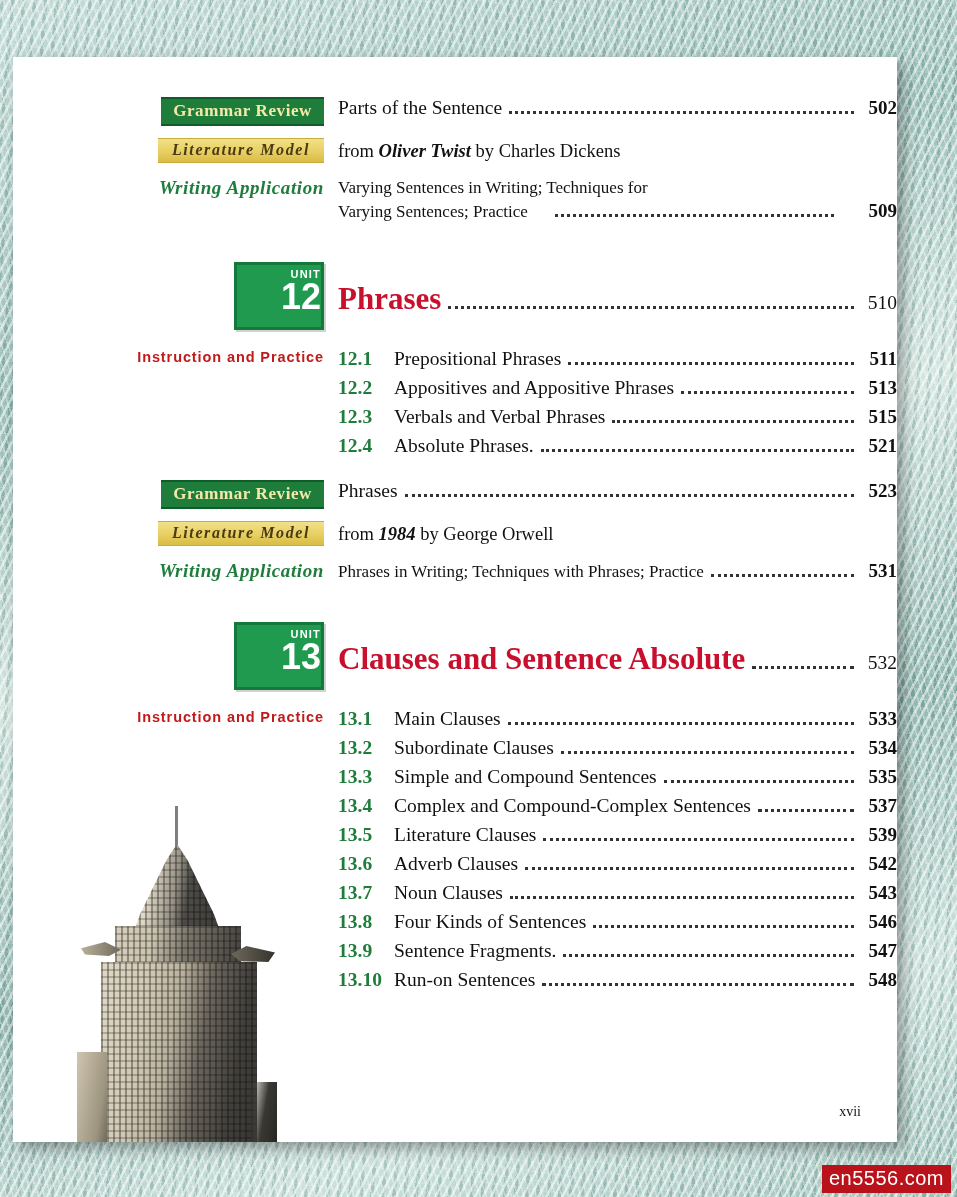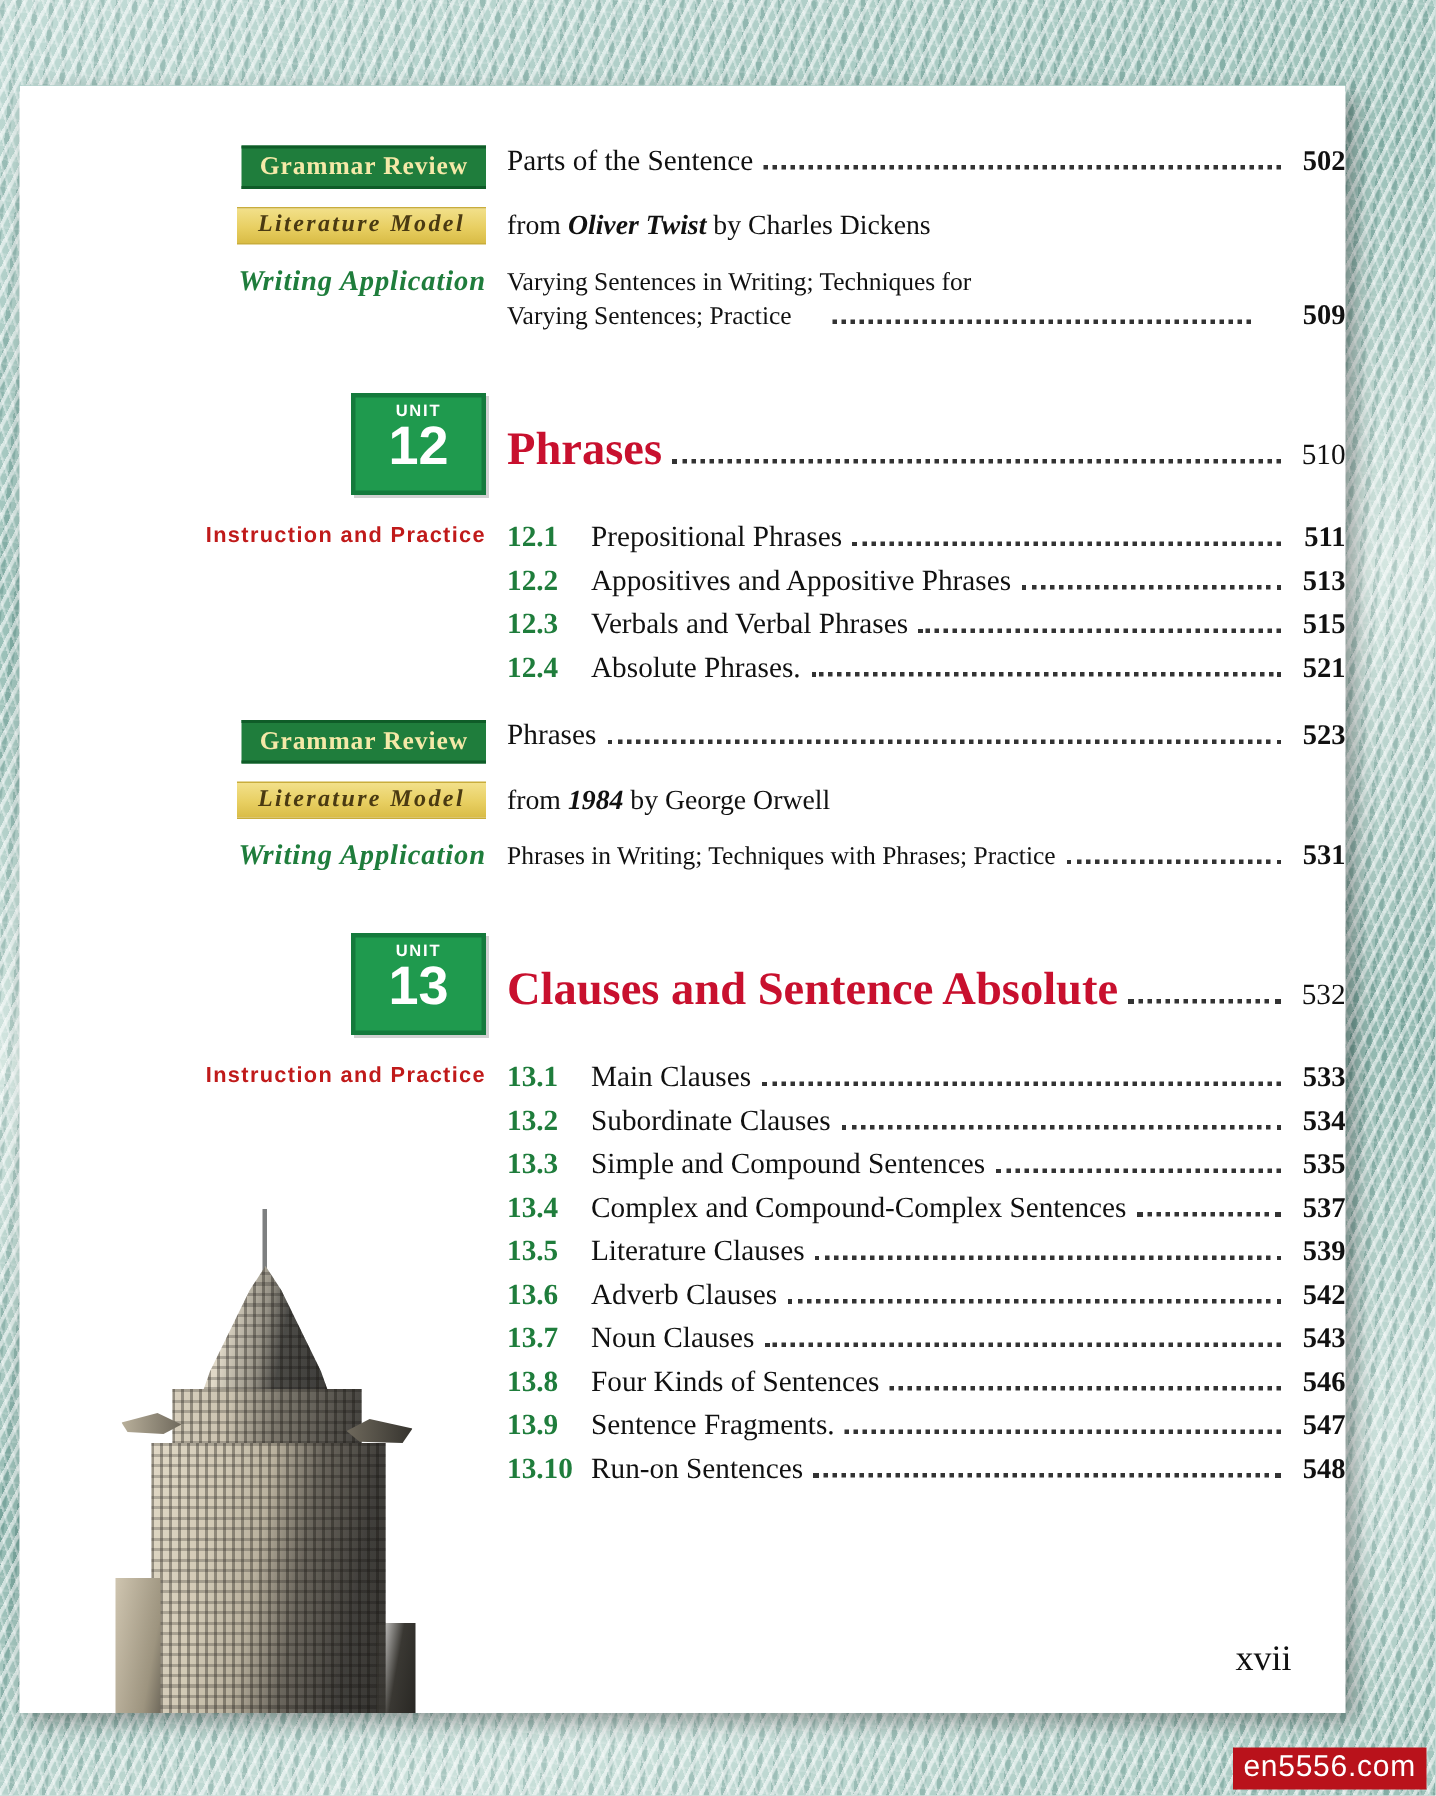--- a/index.html
+++ b/index.html
@@ -97,7 +97,7 @@
   .unit-badge{
     width:84px;height:62px;background:#1f9a4e;
     border:3px solid #147a3c;
-    color:#fff;display:flex;flex-direction:column;align-items:center;justify-content:flex-start;
+    color:#fff;display:flex;flex-direction:column;justify-content:flex-start;
     box-shadow:2px 2px 0 rgba(0,0,0,.18);
     font-family:"Liberation Sans", sans-serif;
     flex:0 0 84px;

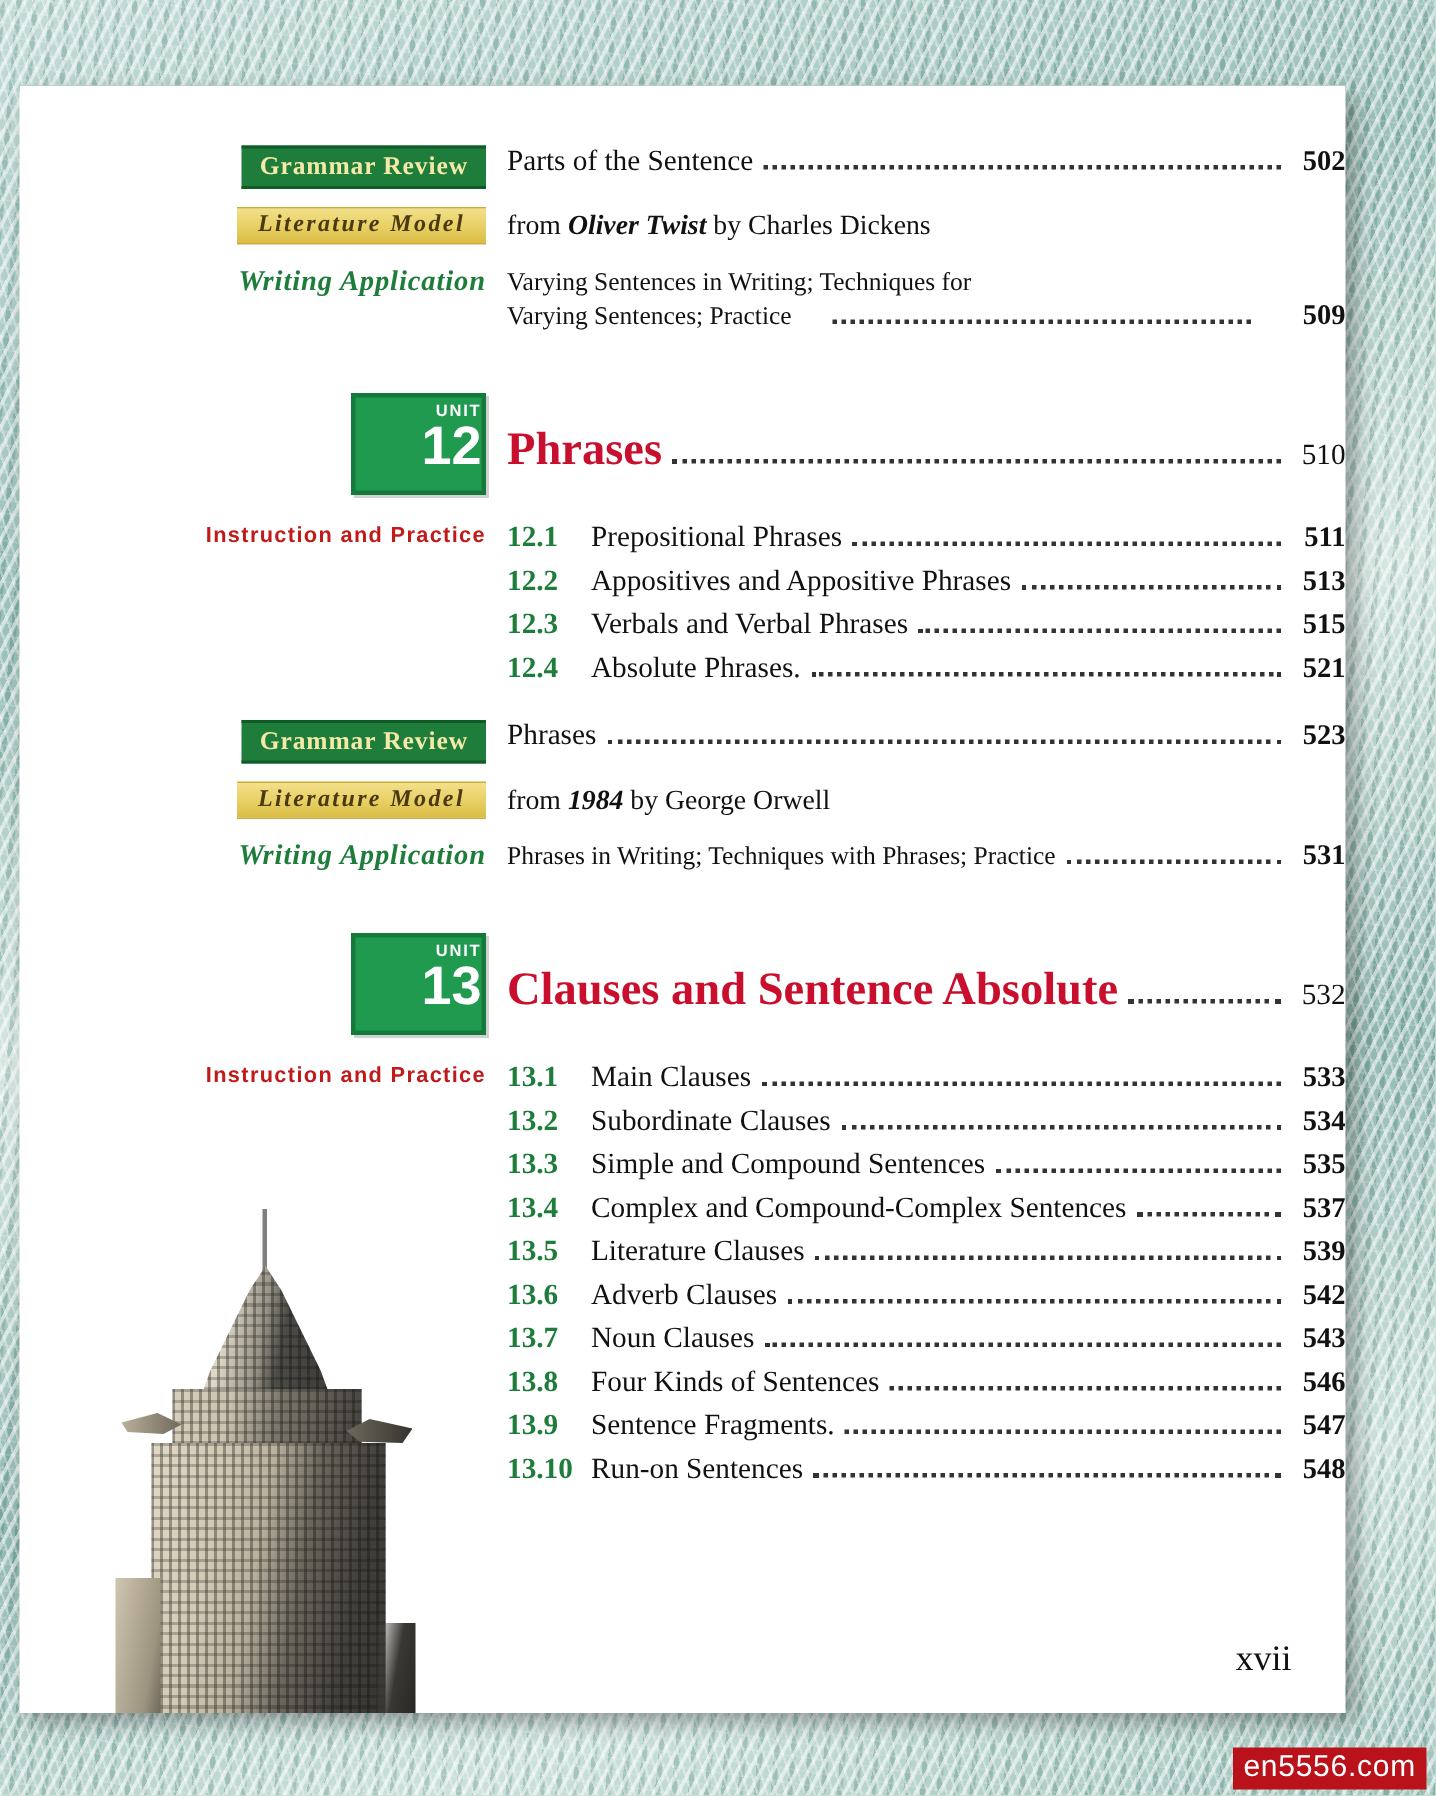--- a/index.html
+++ b/index.html
@@ -115,7 +115,7 @@
 
   .page-num{
     position:absolute;right:36px;bottom:22px;
-    font-size:24px;color:#111;font-family:"Liberation Serif",serif;
+    font-size:14px;color:#111;font-family:"Liberation Serif",serif;
   }
 
   

